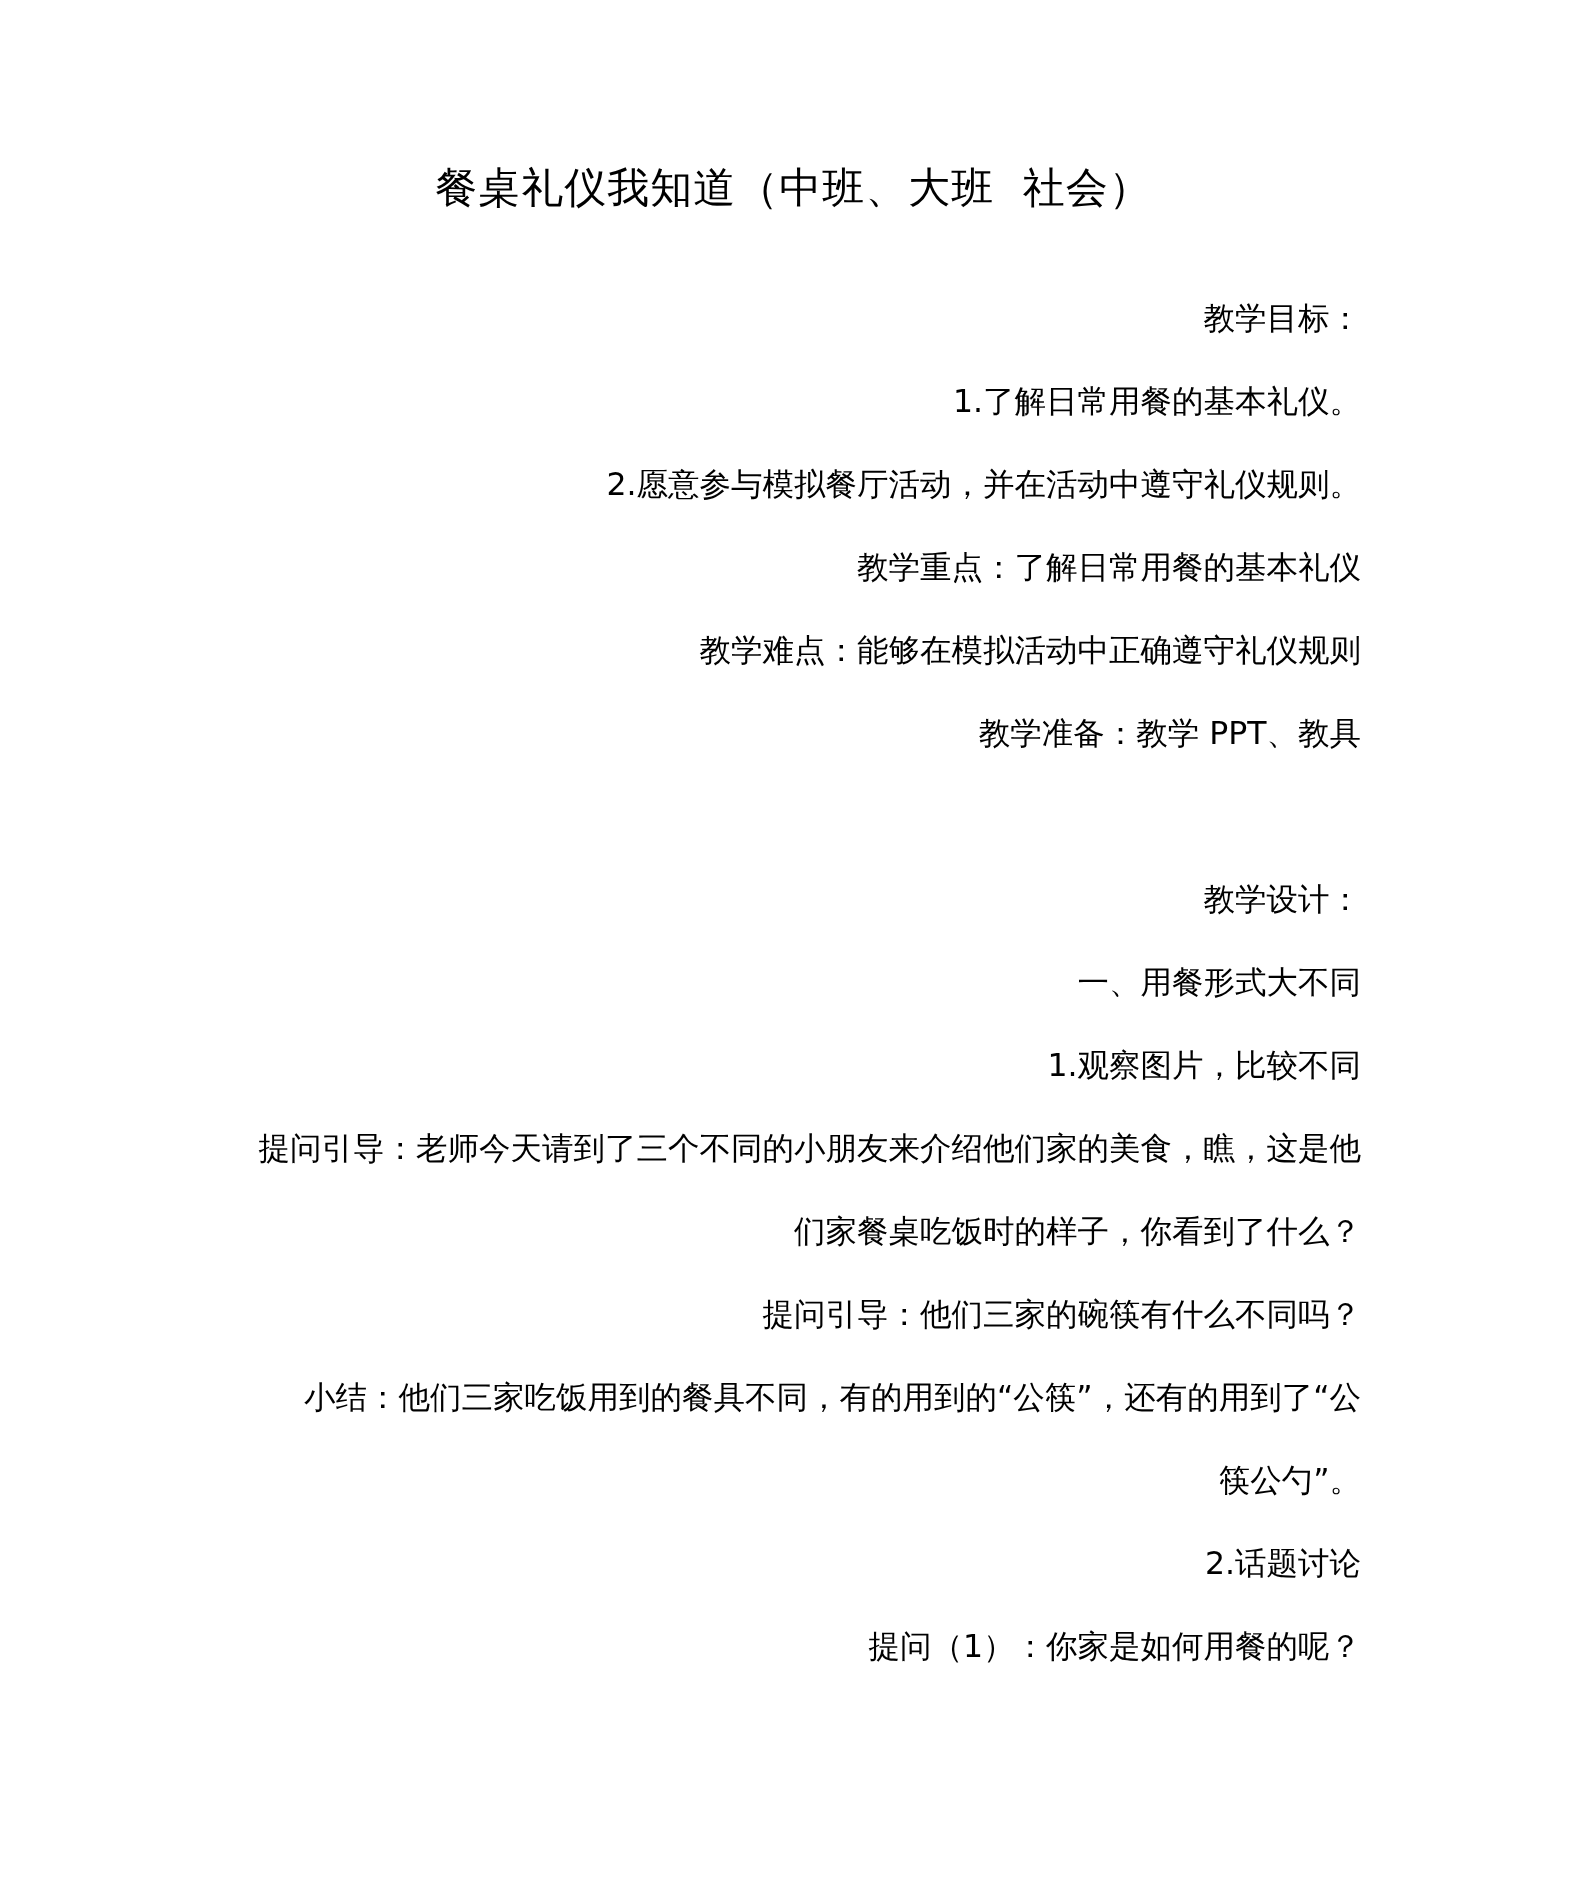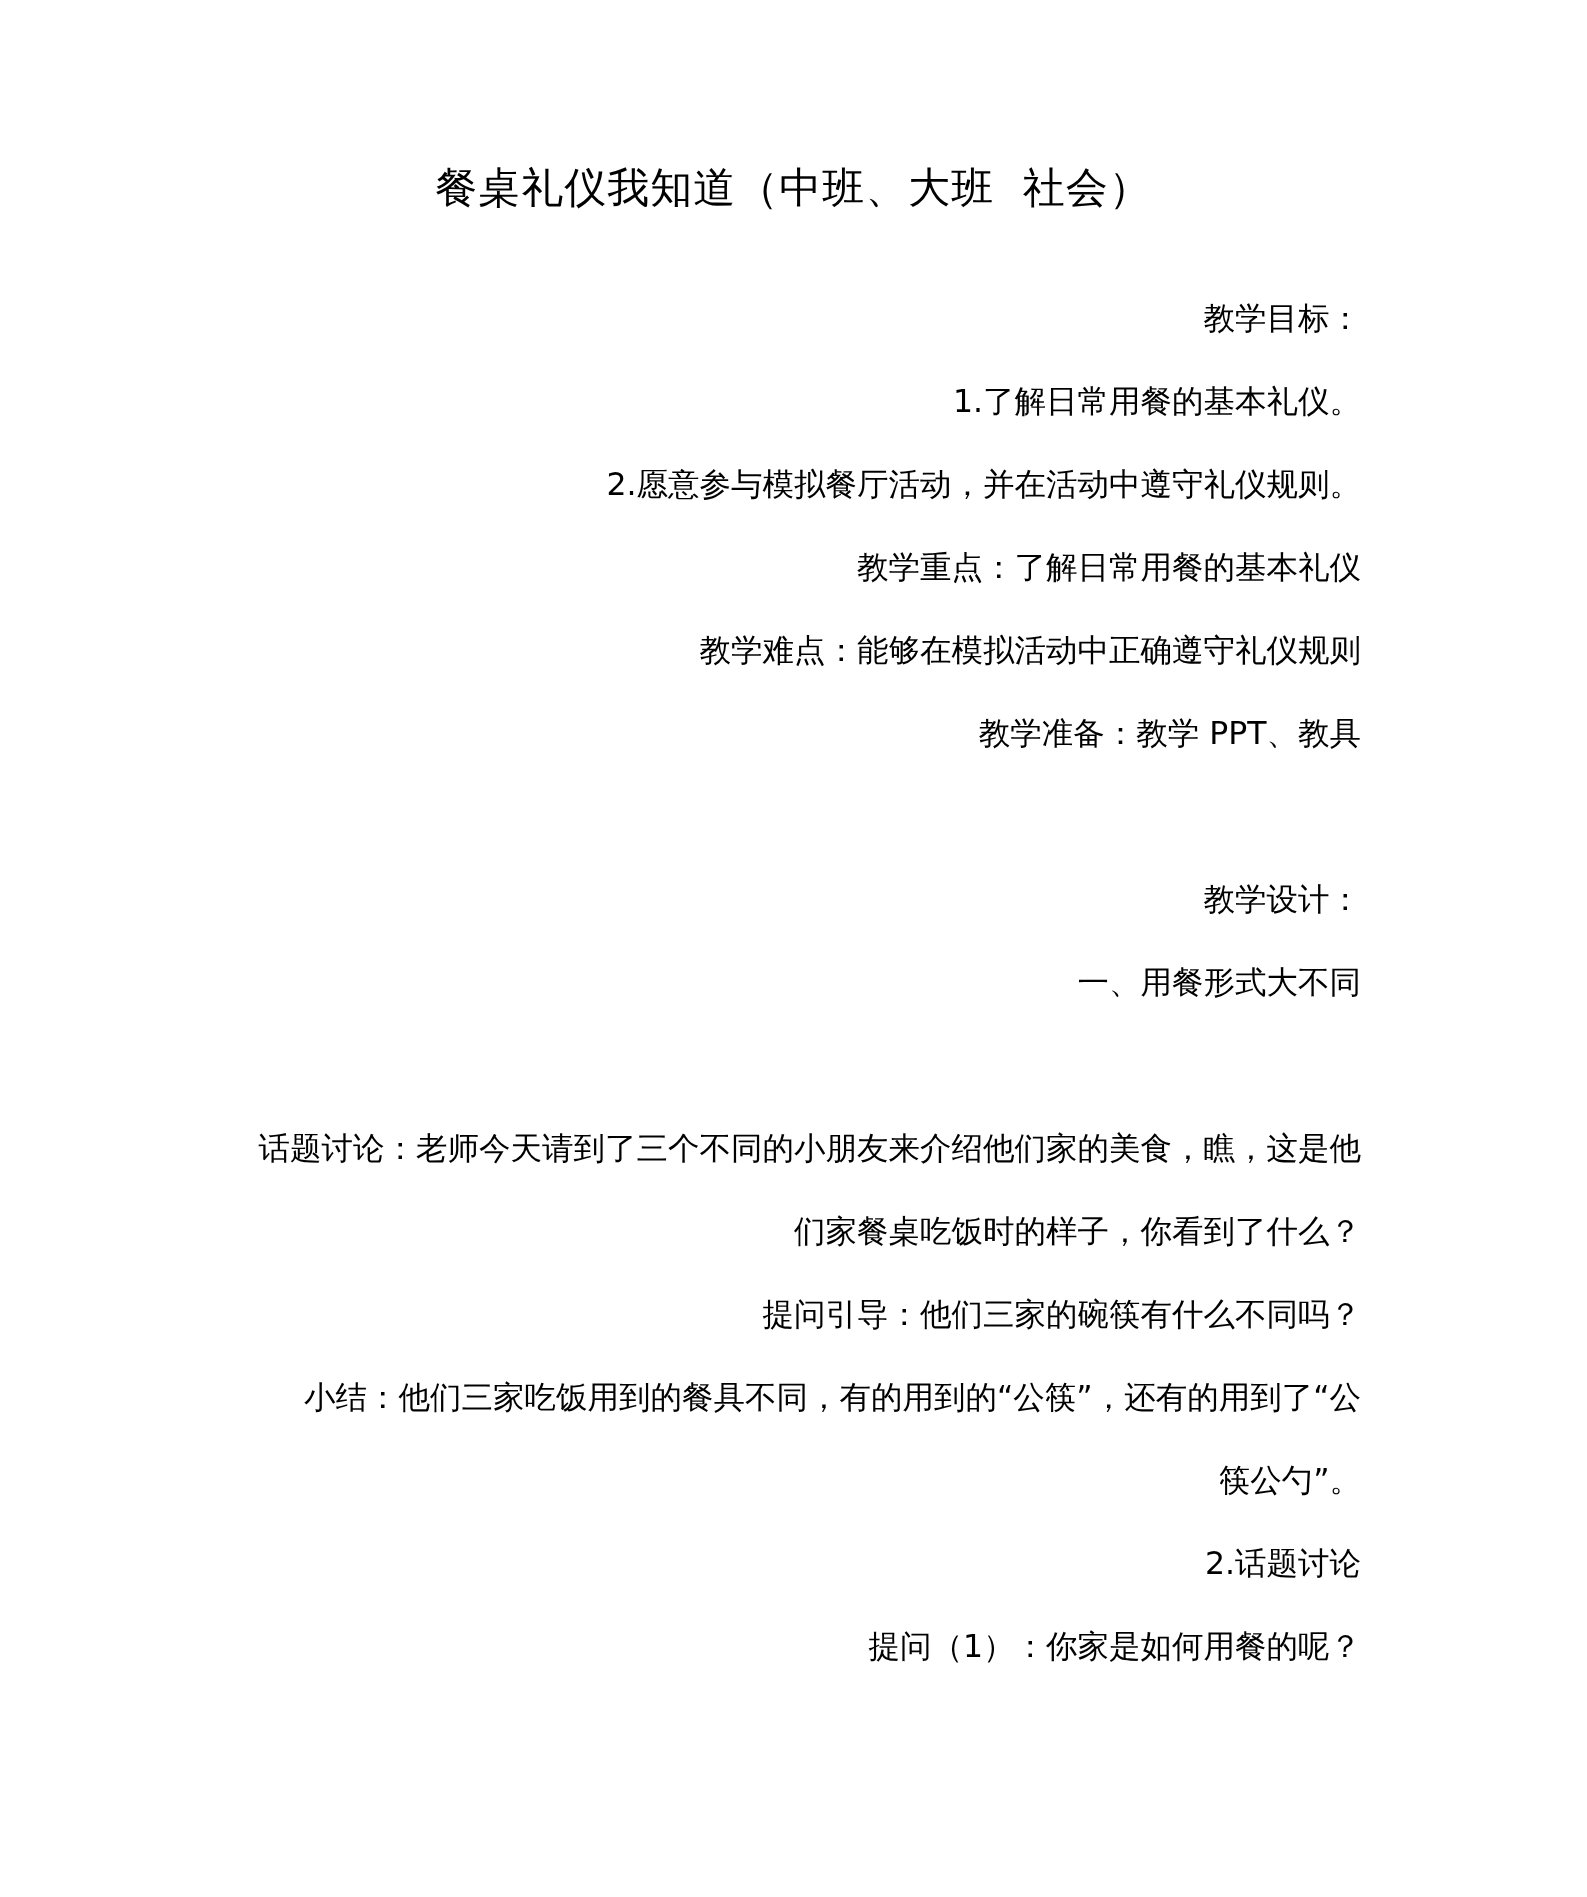--- a/index.html
+++ b/index.html
@@ -62,6 +62,7 @@
 
   <div class="line" style="top:869px;">教学设计：</div>
   <div class="line" style="top:952px;">一、用餐形式大不同</div>
+  <div class="line" style="top:1035px;">1.观察图片，比较不同</div>
 
   <div class="line" style="top:1118px;">话题讨论：老师今天请到了三个不同的小朋友来介绍他们家的美食，瞧，这是他</div>
   <div class="line" style="top:1201px;">们家餐桌吃饭时的样子，你看到了什么？</div>

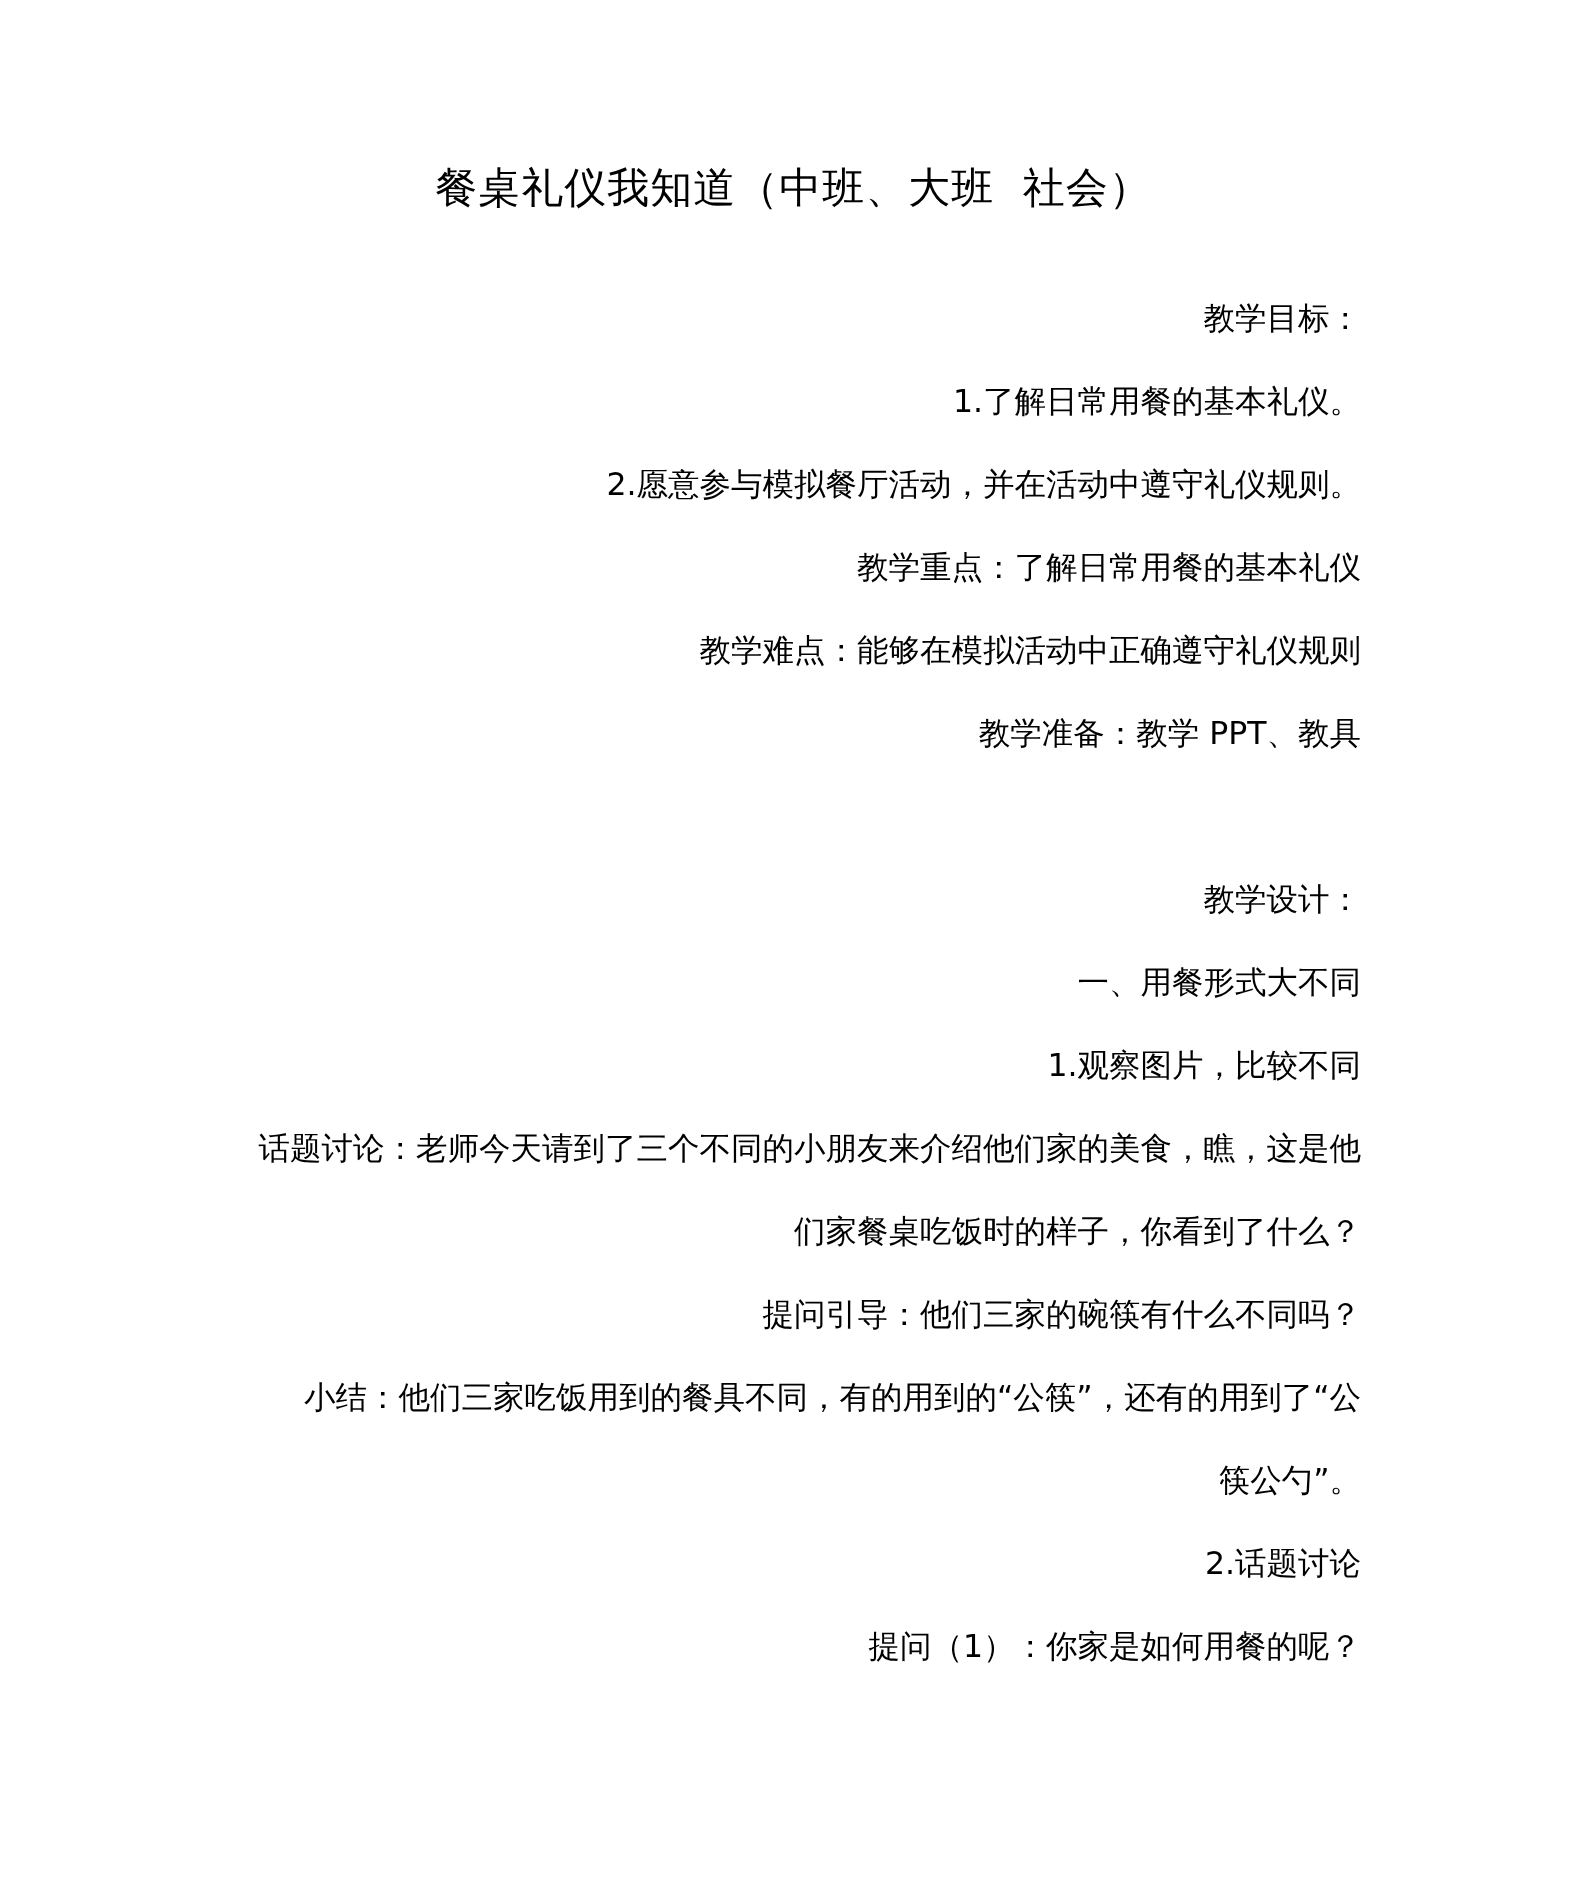--- a/index.html
+++ b/index.html
@@ -64,7 +64,7 @@
   <div class="line" style="top:952px;">一、用餐形式大不同</div>
   <div class="line" style="top:1035px;">1.观察图片，比较不同</div>
 
-  <div class="line" style="top:1118px;">话题讨论：老师今天请到了三个不同的小朋友来介绍他们家的美食，瞧，这是他</div>
+  <div class="line" style="top:1118px;">提问引导：老师今天请到了三个不同的小朋友来介绍他们家的美食，瞧，这是他</div>
   <div class="line" style="top:1201px;">们家餐桌吃饭时的样子，你看到了什么？</div>
   <div class="line" style="top:1284px;">提问引导：他们三家的碗筷有什么不同吗？</div>
   <div class="line" style="top:1367px;">小结：他们三家吃饭用到的餐具不同，有的用到的“公筷”，还有的用到了“公</div>

